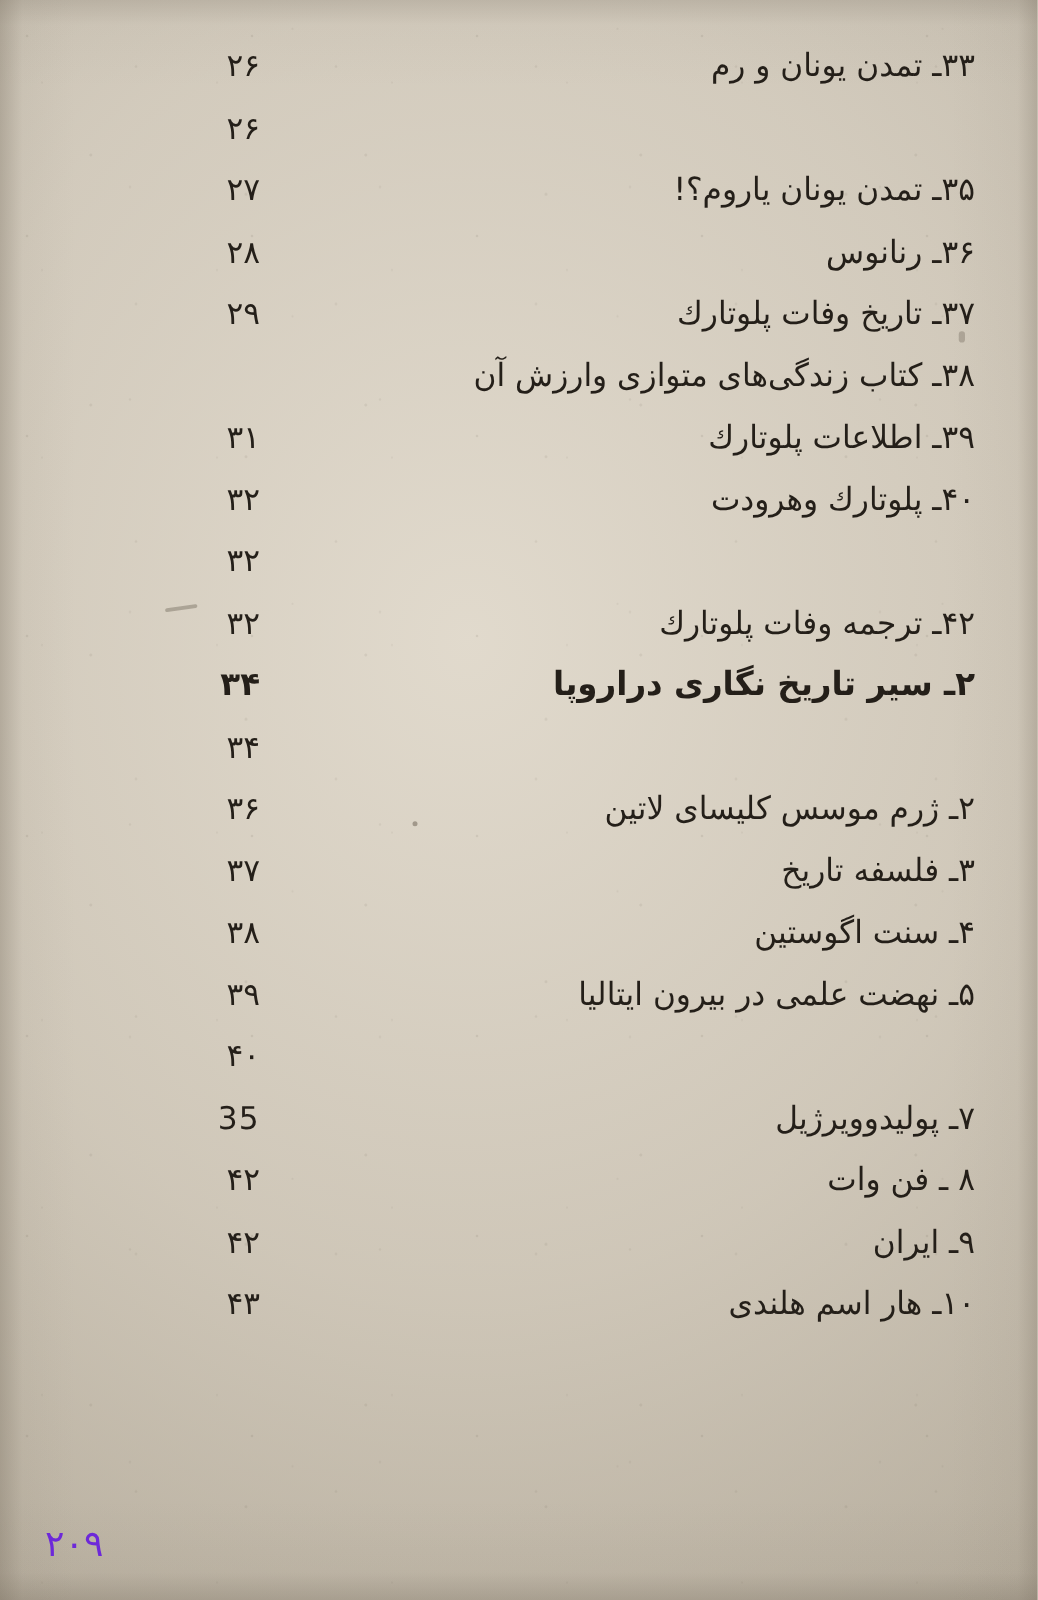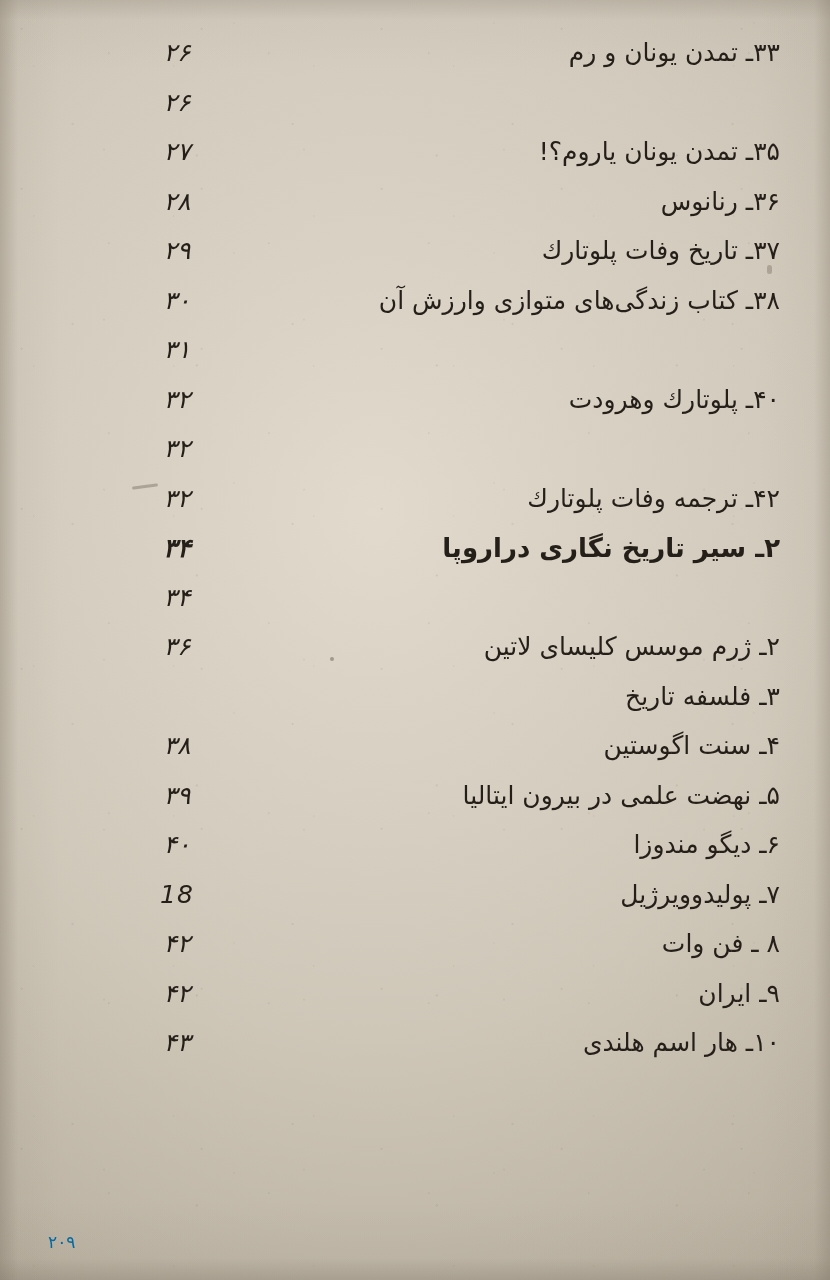--- a/index.html
+++ b/index.html
@@ -77,11 +77,10 @@
     font-size: 25px;
     flex: 0 0 auto;
     min-width: 62px;
-    text-align: center;
+    text-align: right;
     margin-right: auto;
     padding-left: 86px;
     letter-spacing: 1px;
-    font-style: italic;
   }
   .row.section .entry-title,
   .row.section .entry-page {

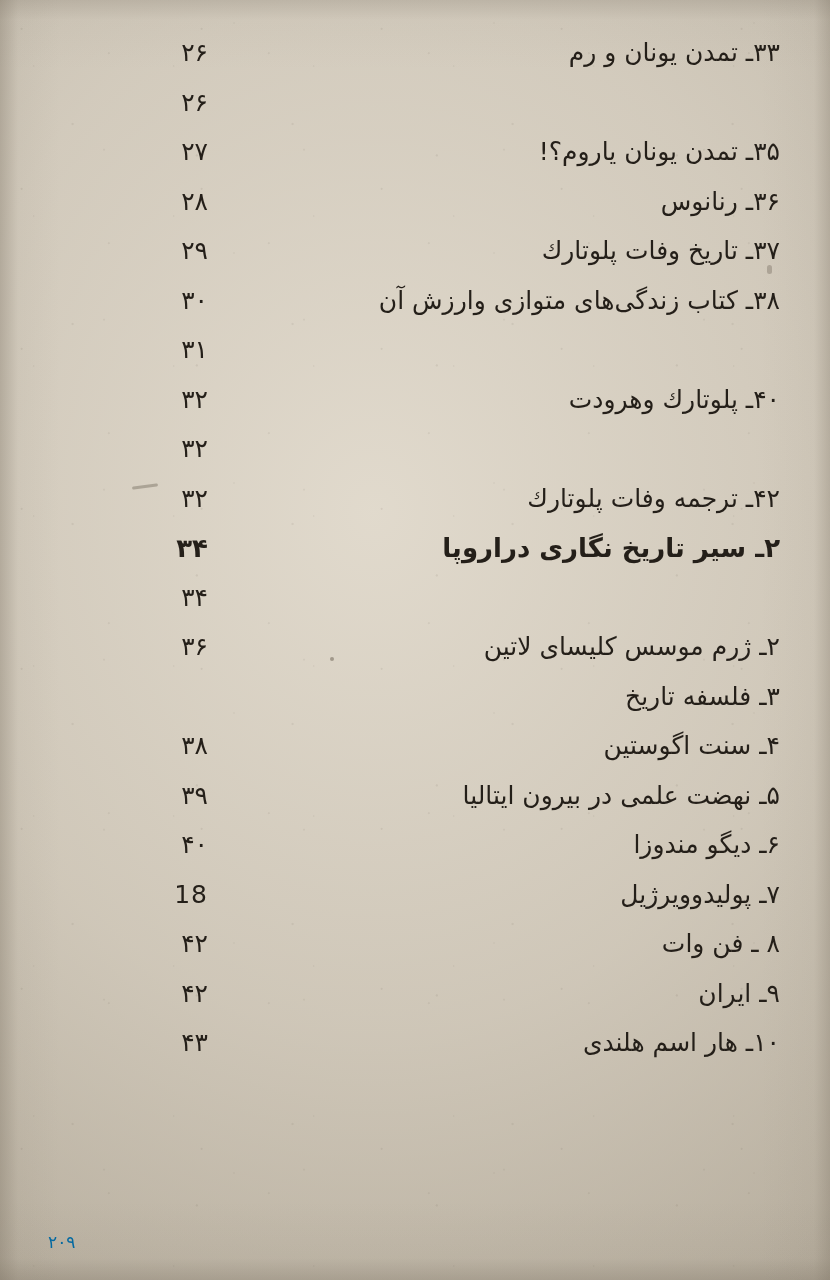--- a/index.html
+++ b/index.html
@@ -168,7 +168,6 @@
 
   <div class="row">
     <span class="entry-title">۳۸ـ کتاب زندگی‌های متوازی وارزش آن</span>
-    <span class="entry-page">۳۰</span>
   </div>
 
   <div class="row">

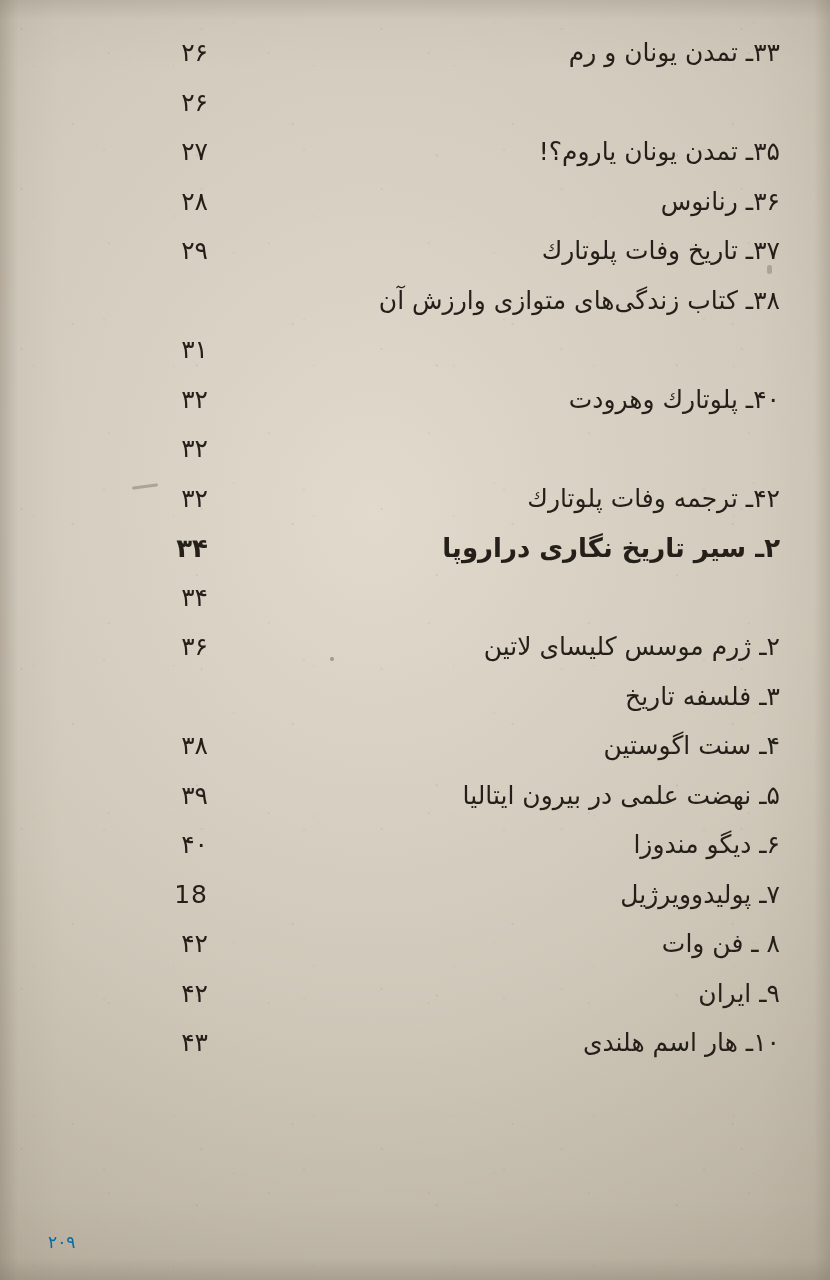--- a/index.html
+++ b/index.html
@@ -171,6 +171,7 @@
   </div>
 
   <div class="row">
+    <span class="entry-title">۳۹ـ اطلاعات پلوتارك</span>
     <span class="entry-page">۳۱</span>
   </div>
 

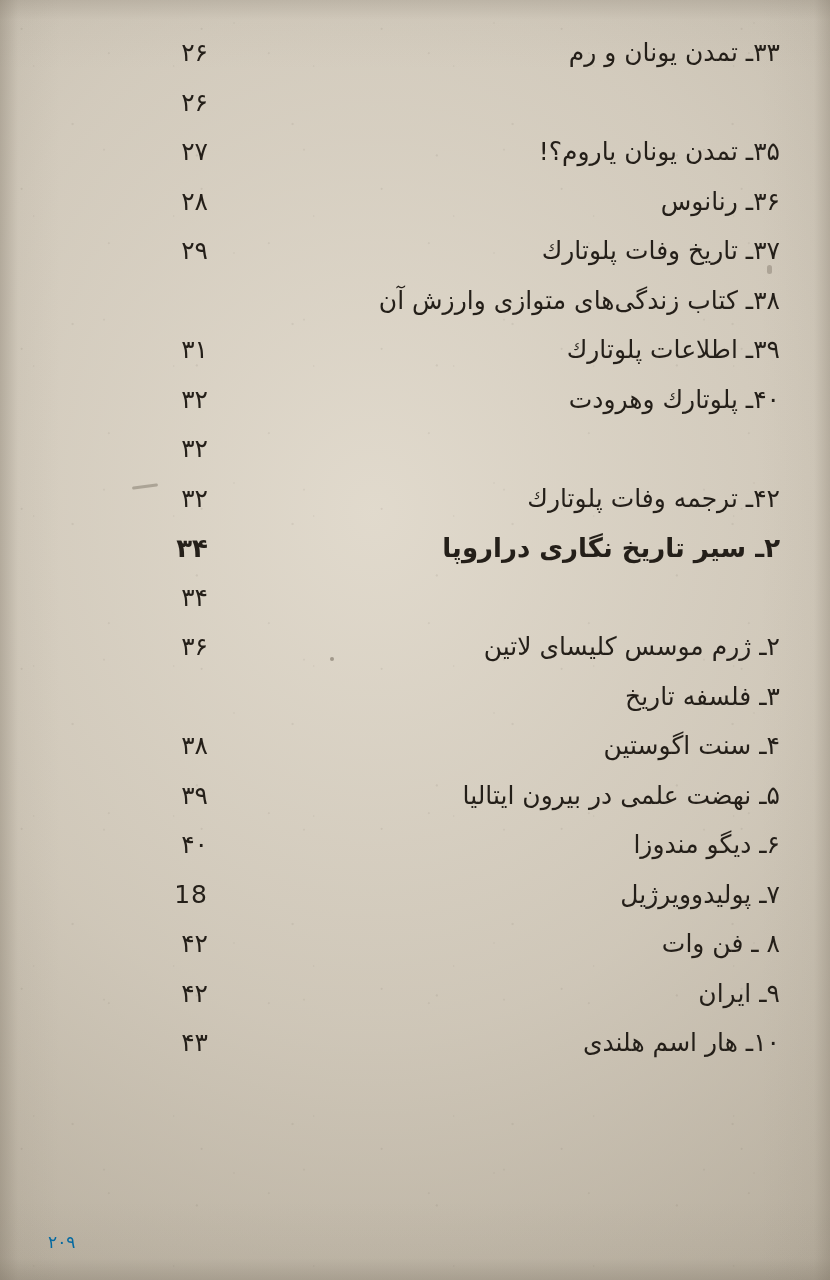--- a/index.html
+++ b/index.html
@@ -205,6 +205,7 @@
 
   <div class="row">
     <span class="entry-title">۳ـ فلسفه تاریخ</span>
+    <span class="entry-page">۳۷</span>
   </div>
 
   <div class="row">

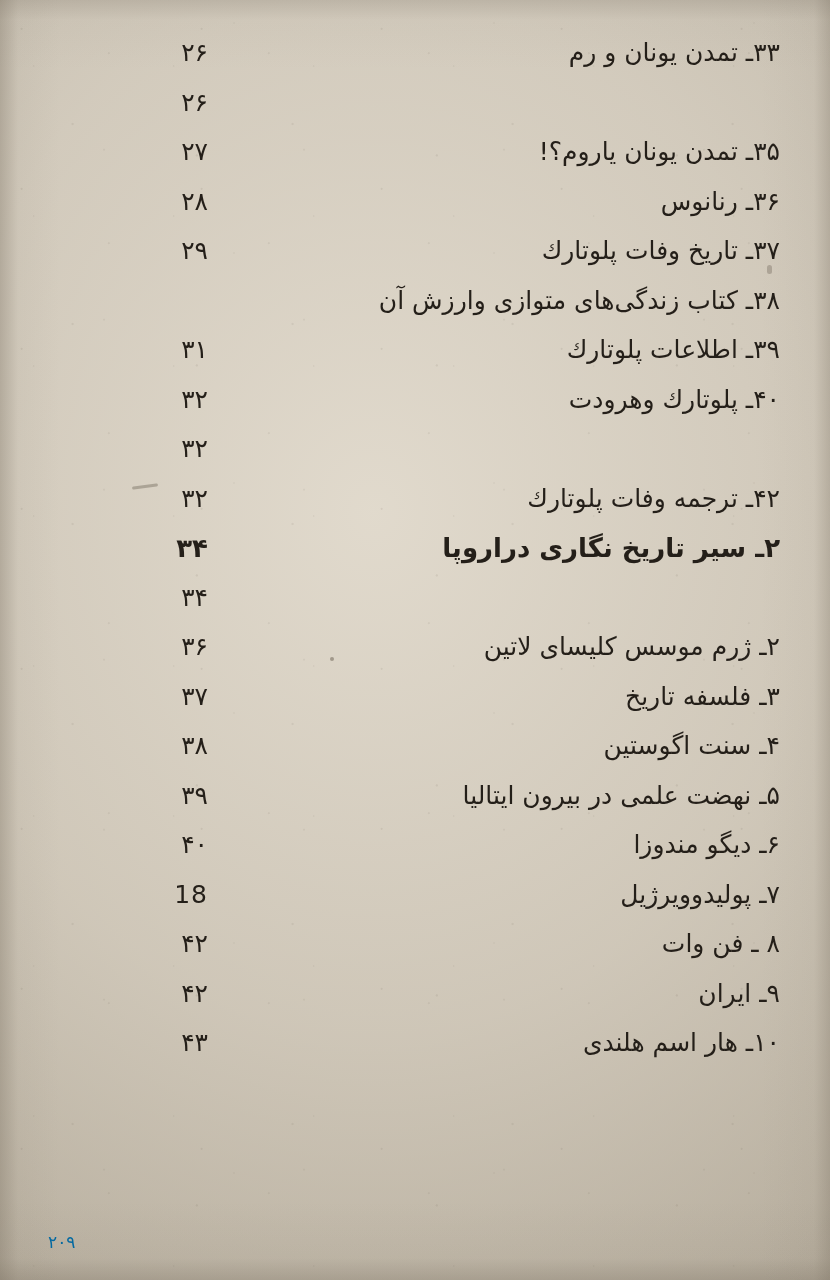--- a/index.html
+++ b/index.html
@@ -219,7 +219,6 @@
   </div>
 
   <div class="row">
-    <span class="entry-title">۶ـ دیگو مندوزا</span>
     <span class="entry-page">۴۰</span>
   </div>
 

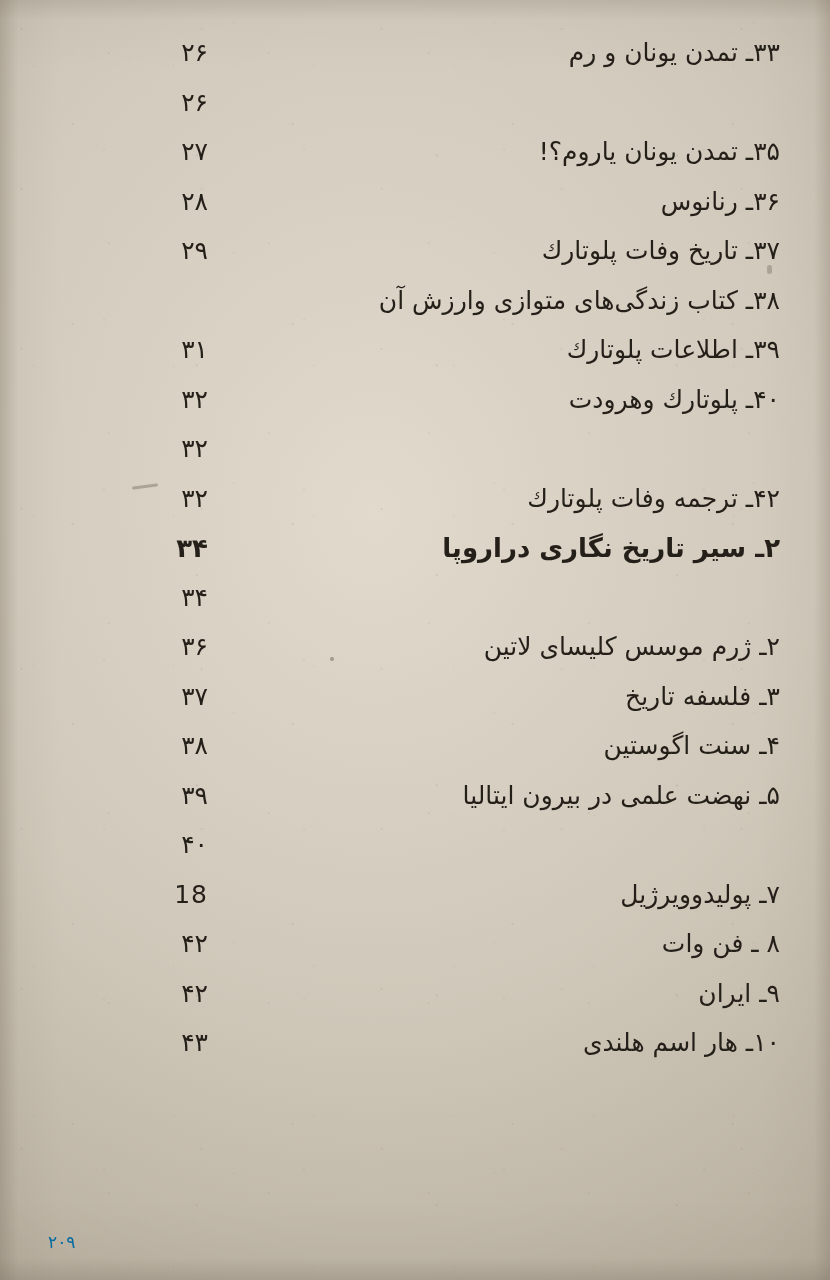--- a/index.html
+++ b/index.html
@@ -224,7 +224,7 @@
 
   <div class="row">
     <span class="entry-title">۷ـ پولیدوویرژیل</span>
-    <span class="entry-page">18</span>
+    <span class="entry-page">35</span>
   </div>
 
   <div class="row">

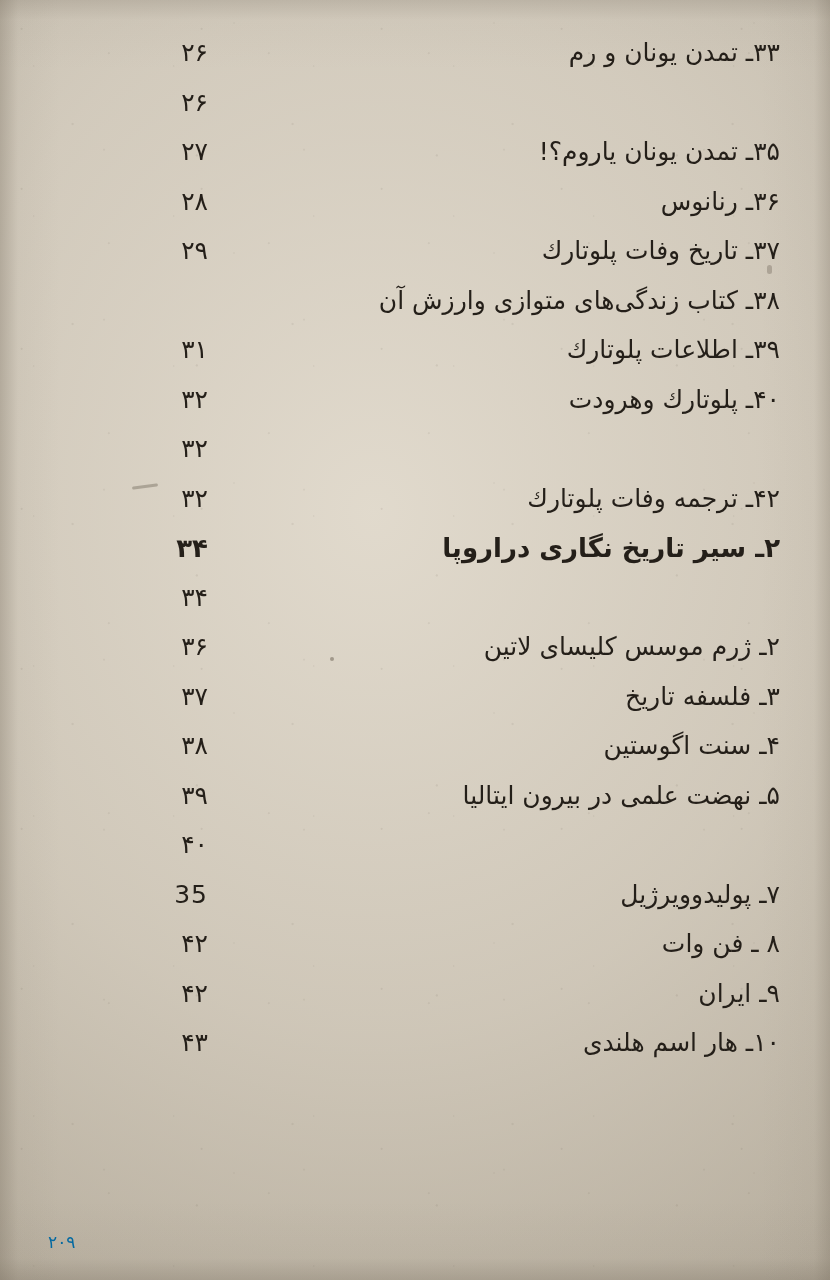--- a/index.html
+++ b/index.html
@@ -92,10 +92,9 @@
     position: absolute;
     bottom: 28px;
     left: 36px;
-    font-size: 17px;
-    color: #0369a1;
+    font-size: 29px;
+    color: #6d28d9;
     letter-spacing: 1px;
-    margin-left: 12px;
   }
 
   

